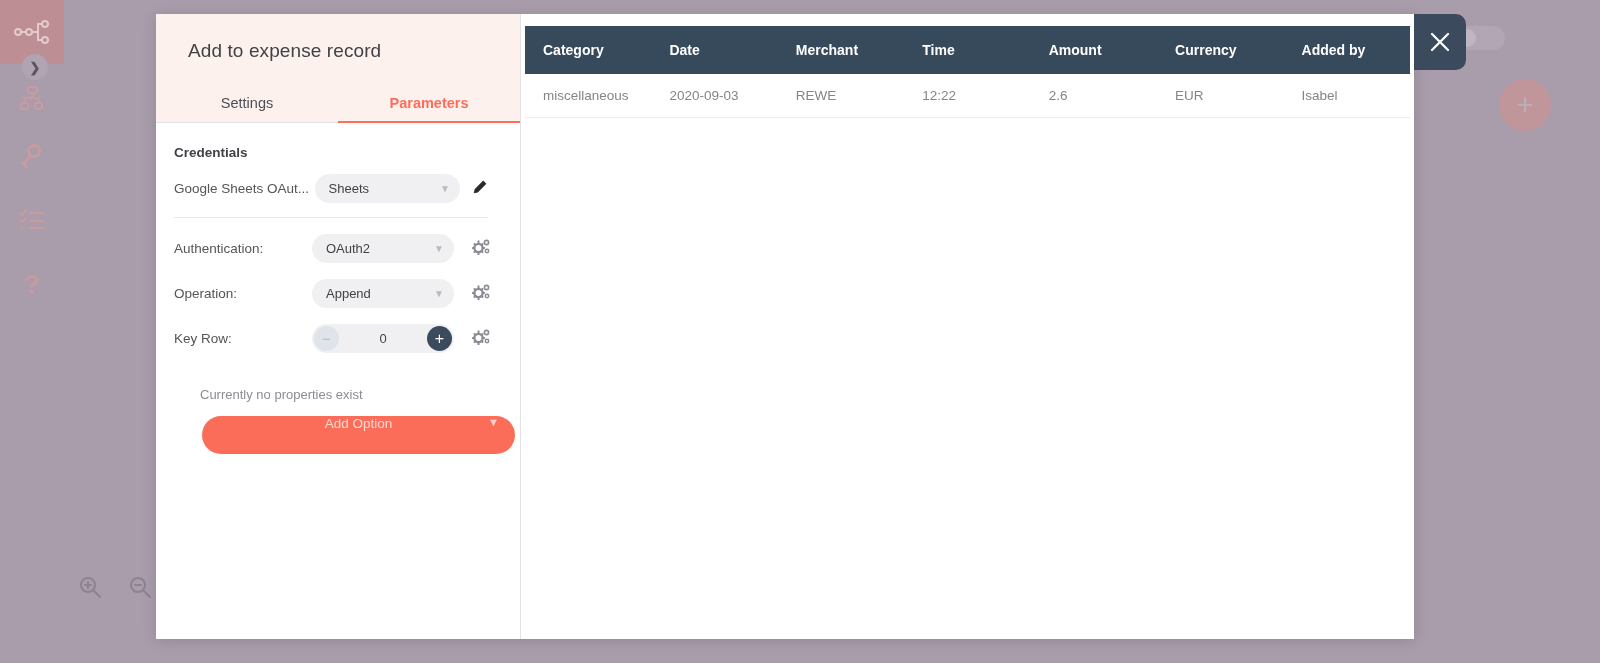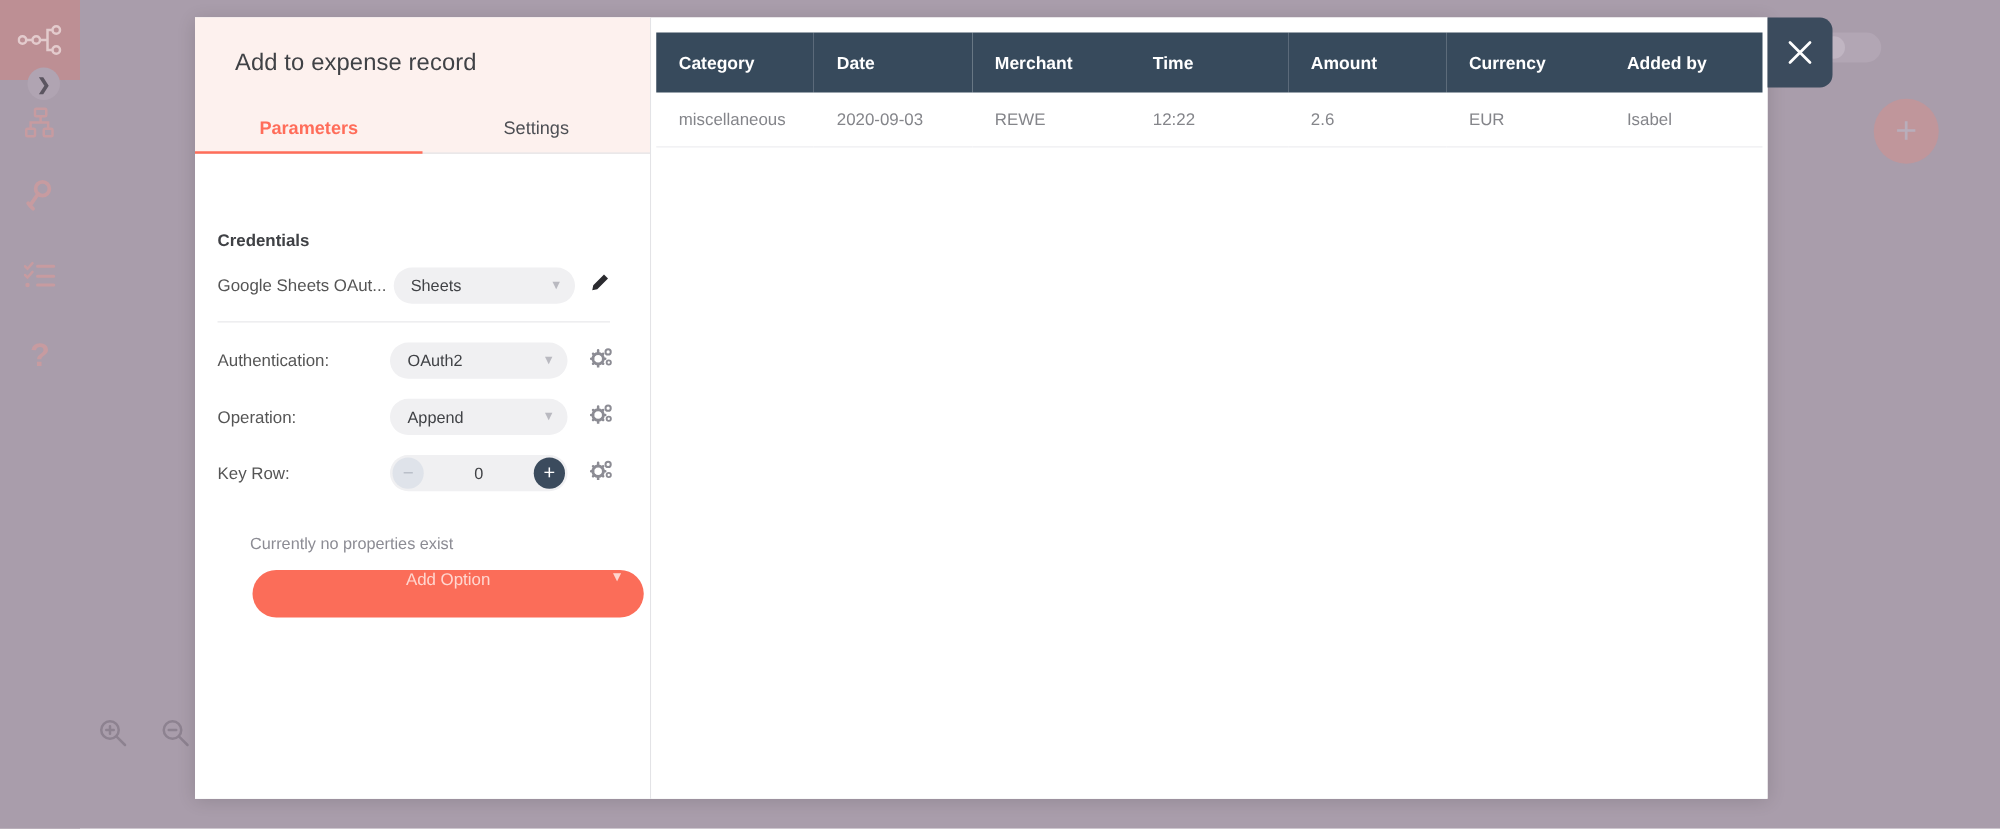--- a/index.html
+++ b/index.html
@@ -99,7 +99,7 @@
     border-right: 1px solid #e3e3e6;
     background: #ffffff;
     position: relative;
-    display: flex; flex-direction: column; gap: 40px;
+    display: flex; flex-direction: column;
   }
   #ndv-header {
     background: #fdf1ee;

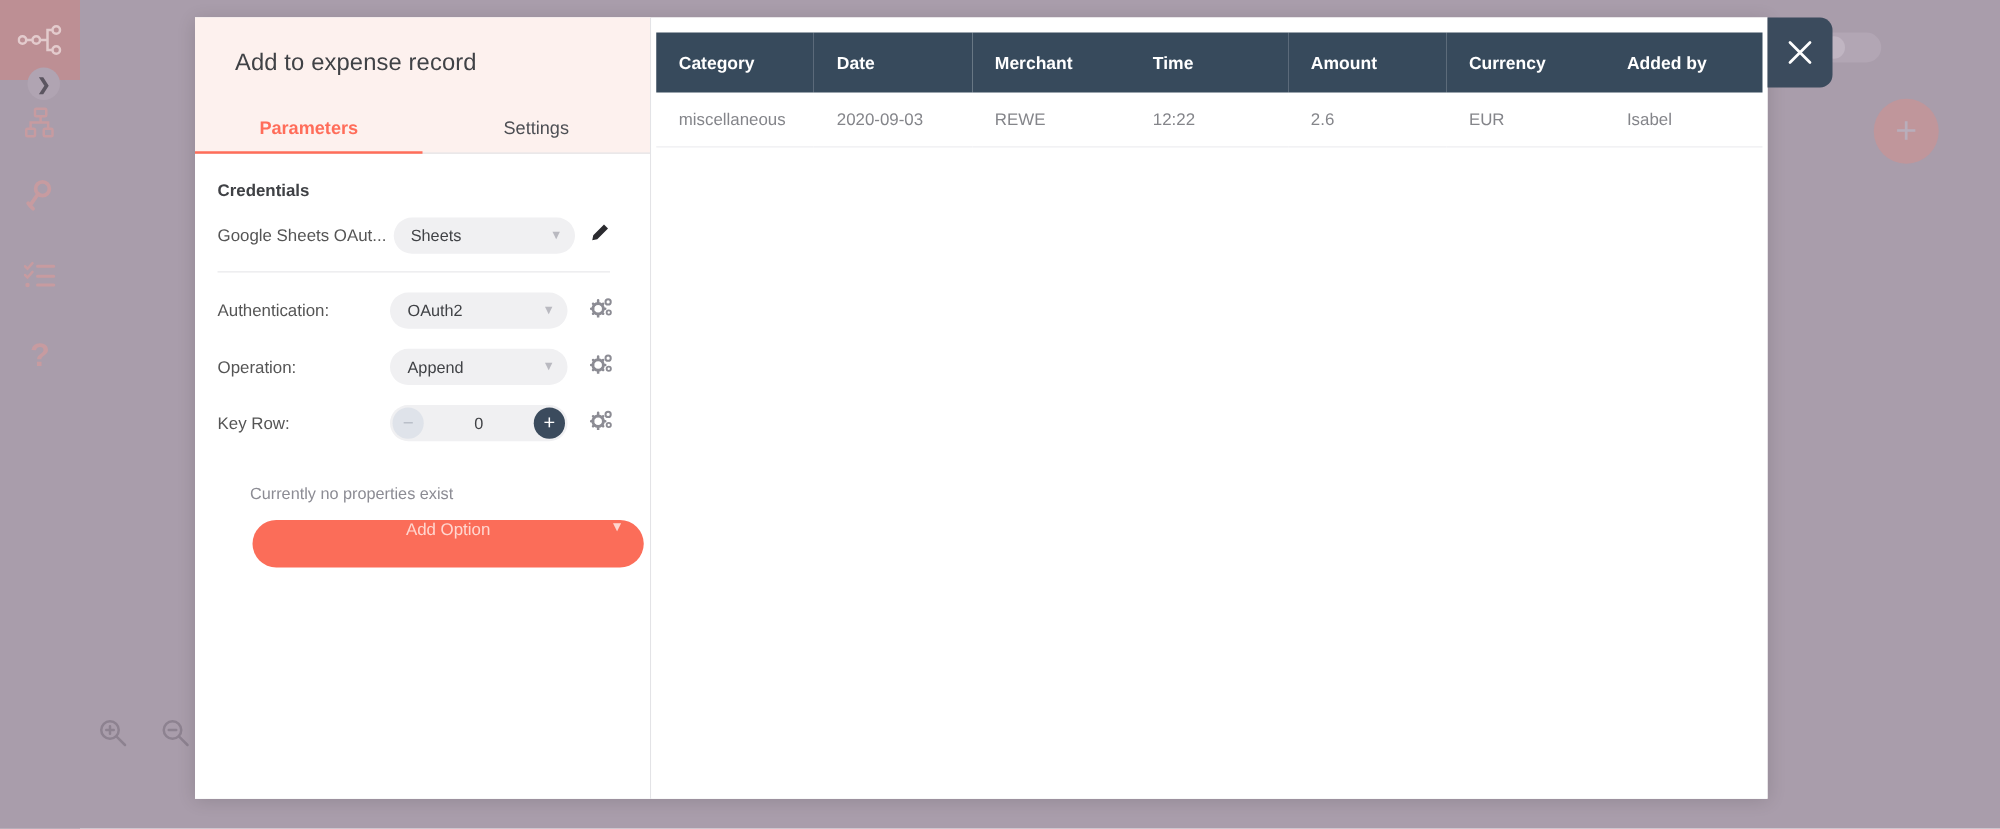--- a/index.html
+++ b/index.html
@@ -353,8 +353,8 @@
     <div id="ndv-header">
       <div id="ndv-title">Add to expense record</div>
       <div id="tab-bar">
+        <div class="tab">Settings</div>
         <div class="tab active">Parameters</div>
-        <div class="tab">Settings</div>
       </div>
     </div>
 

